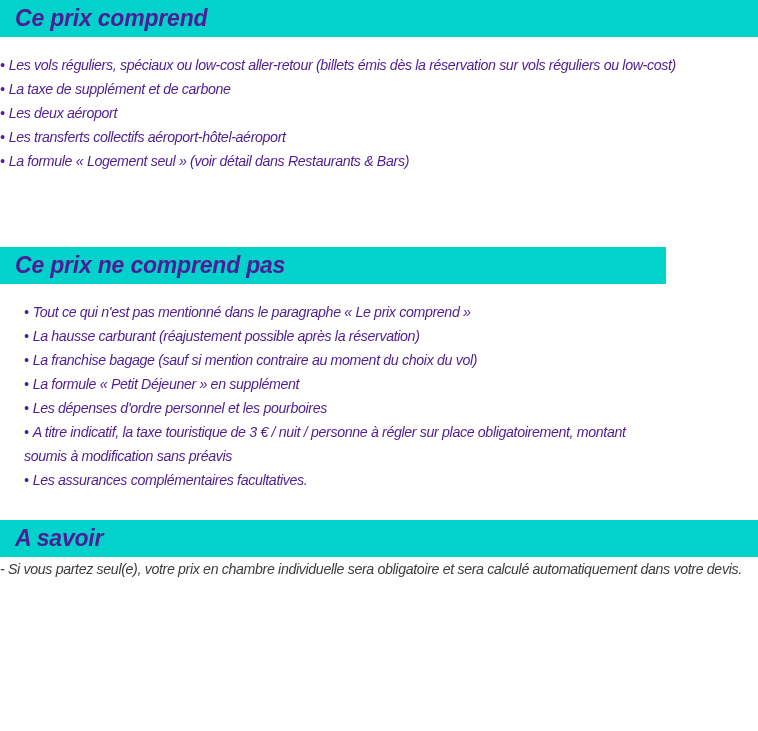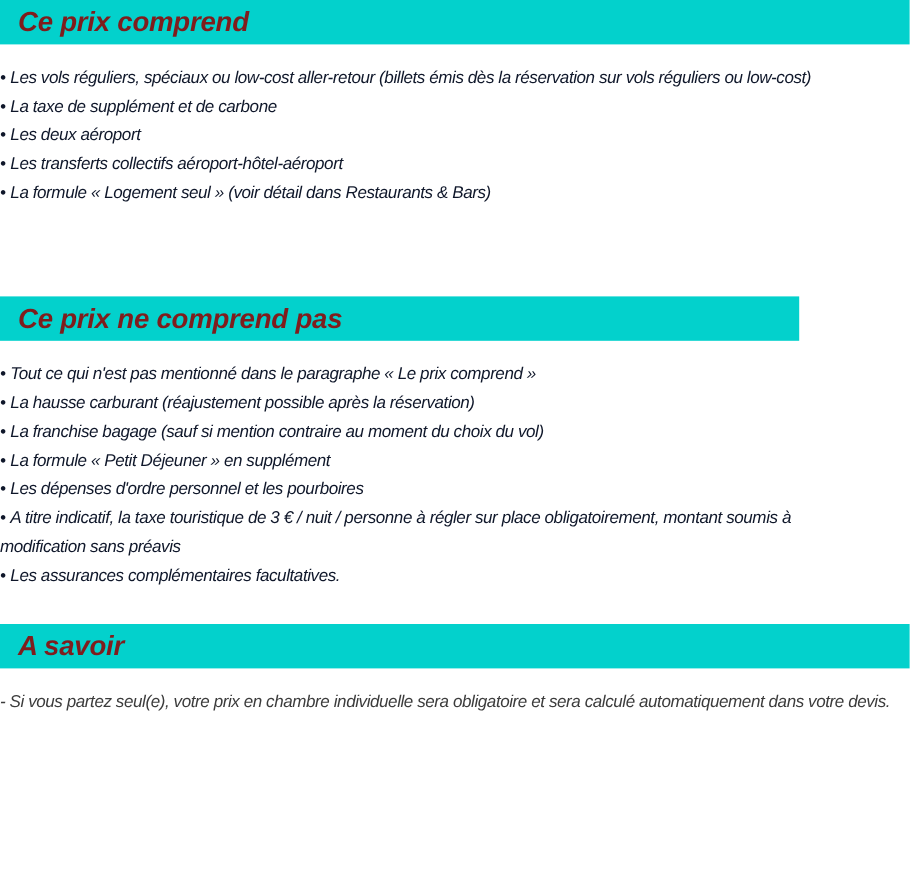--- a/index.html
+++ b/index.html
@@ -24,7 +24,7 @@
       align-items: center;
     }
     .banner-title {
-      color: #7f1d1d;
+      color: #4c1d95;
       font-style: italic;
       font-weight: bold;
       font-size: 23px;

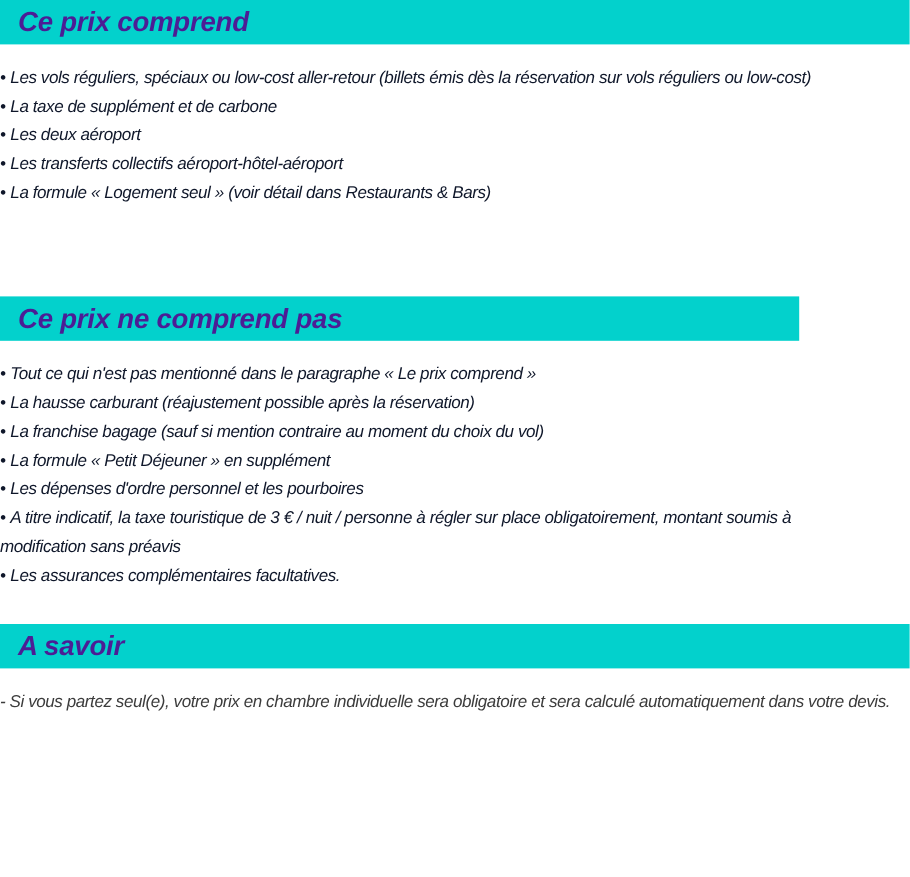--- a/index.html
+++ b/index.html
@@ -42,7 +42,7 @@
       font-size: 14.2px;
       line-height: 24px;
       letter-spacing: -0.35px;
-      color: #0f172a;
+      color: #4c1d95;
       padding: 0;
       margin: 0;
       white-space: normal;

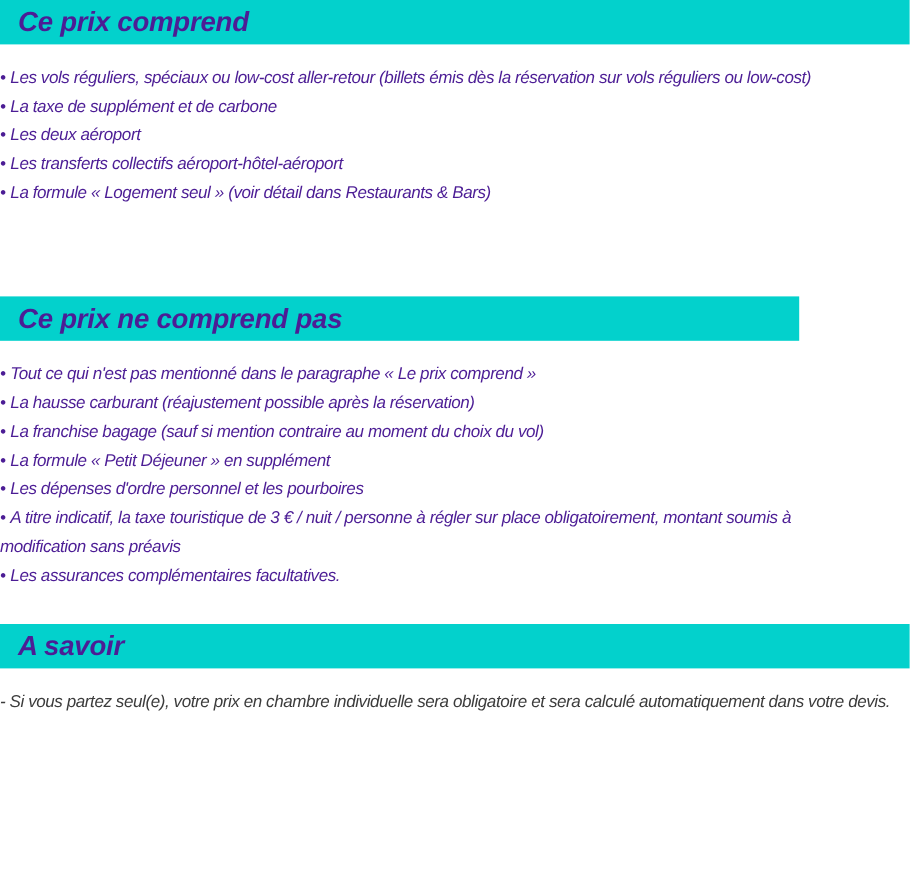--- a/index.html
+++ b/index.html
@@ -59,7 +59,7 @@
     #s1 { position: absolute; top: 0; left: 0; width: 758px; }
     #s1 .list { margin-top: 16px; }
     #s2 { position: absolute; top: 247px; left: 0; width: 666px; }
-    #s2 .list { margin-top: 16px; }
+    #s2 .list { margin-top: 16px; margin-left: 24px; }
     #s3 { position: absolute; top: 520px; left: 0; width: 758px; }
     #s3 .body { margin-top: 16px; }
   </style>

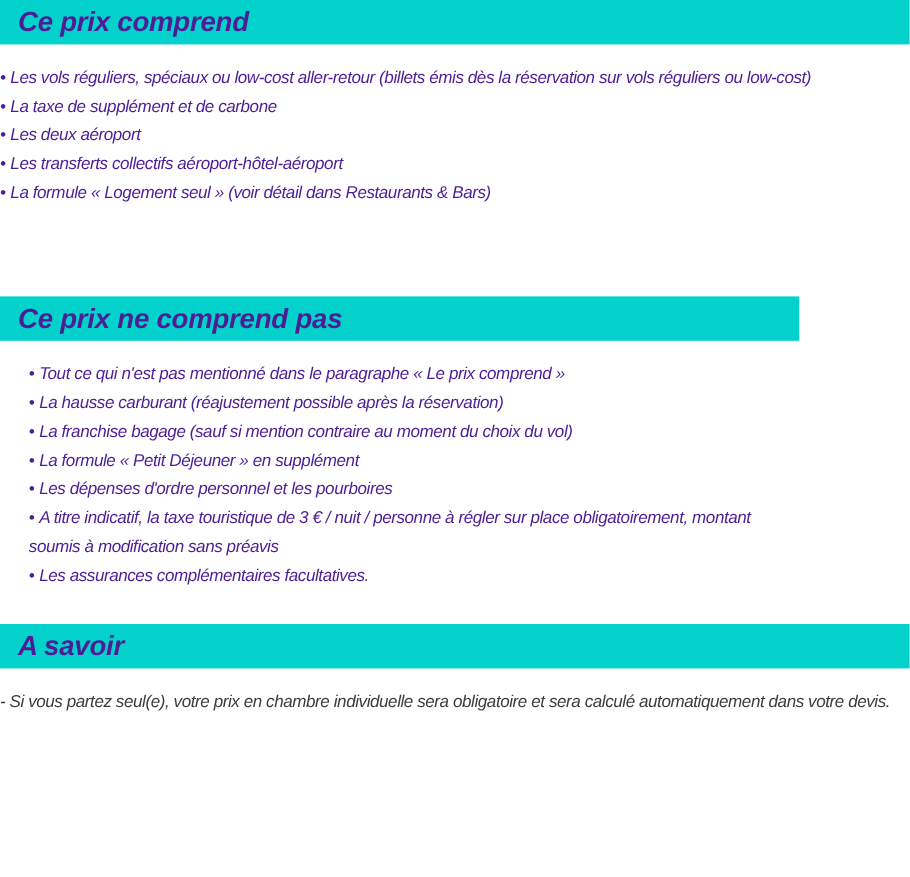--- a/index.html
+++ b/index.html
@@ -61,7 +61,7 @@
     #s2 { position: absolute; top: 247px; left: 0; width: 666px; }
     #s2 .list { margin-top: 16px; margin-left: 24px; }
     #s3 { position: absolute; top: 520px; left: 0; width: 758px; }
-    #s3 .body { margin-top: 16px; }
+    #s3 .body { margin-top: 0; }
   </style>
 </head>
 <body>

